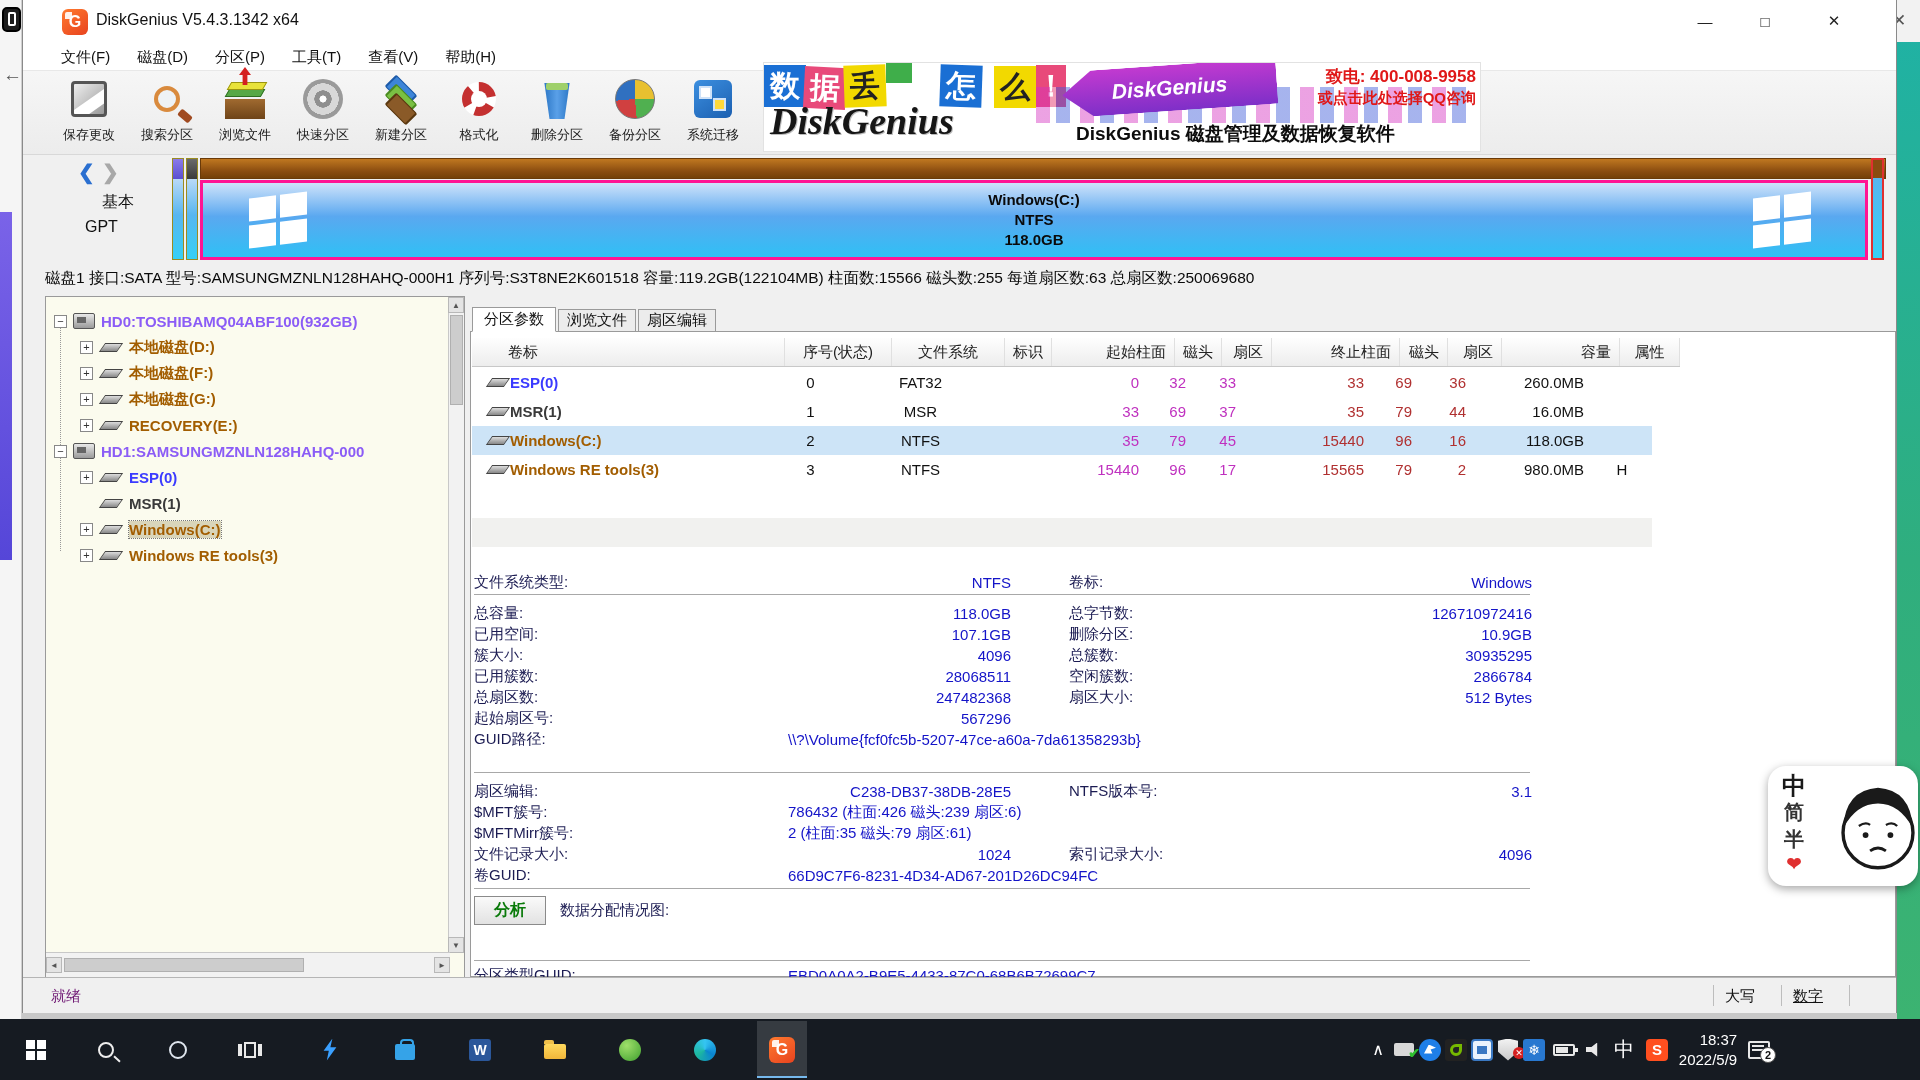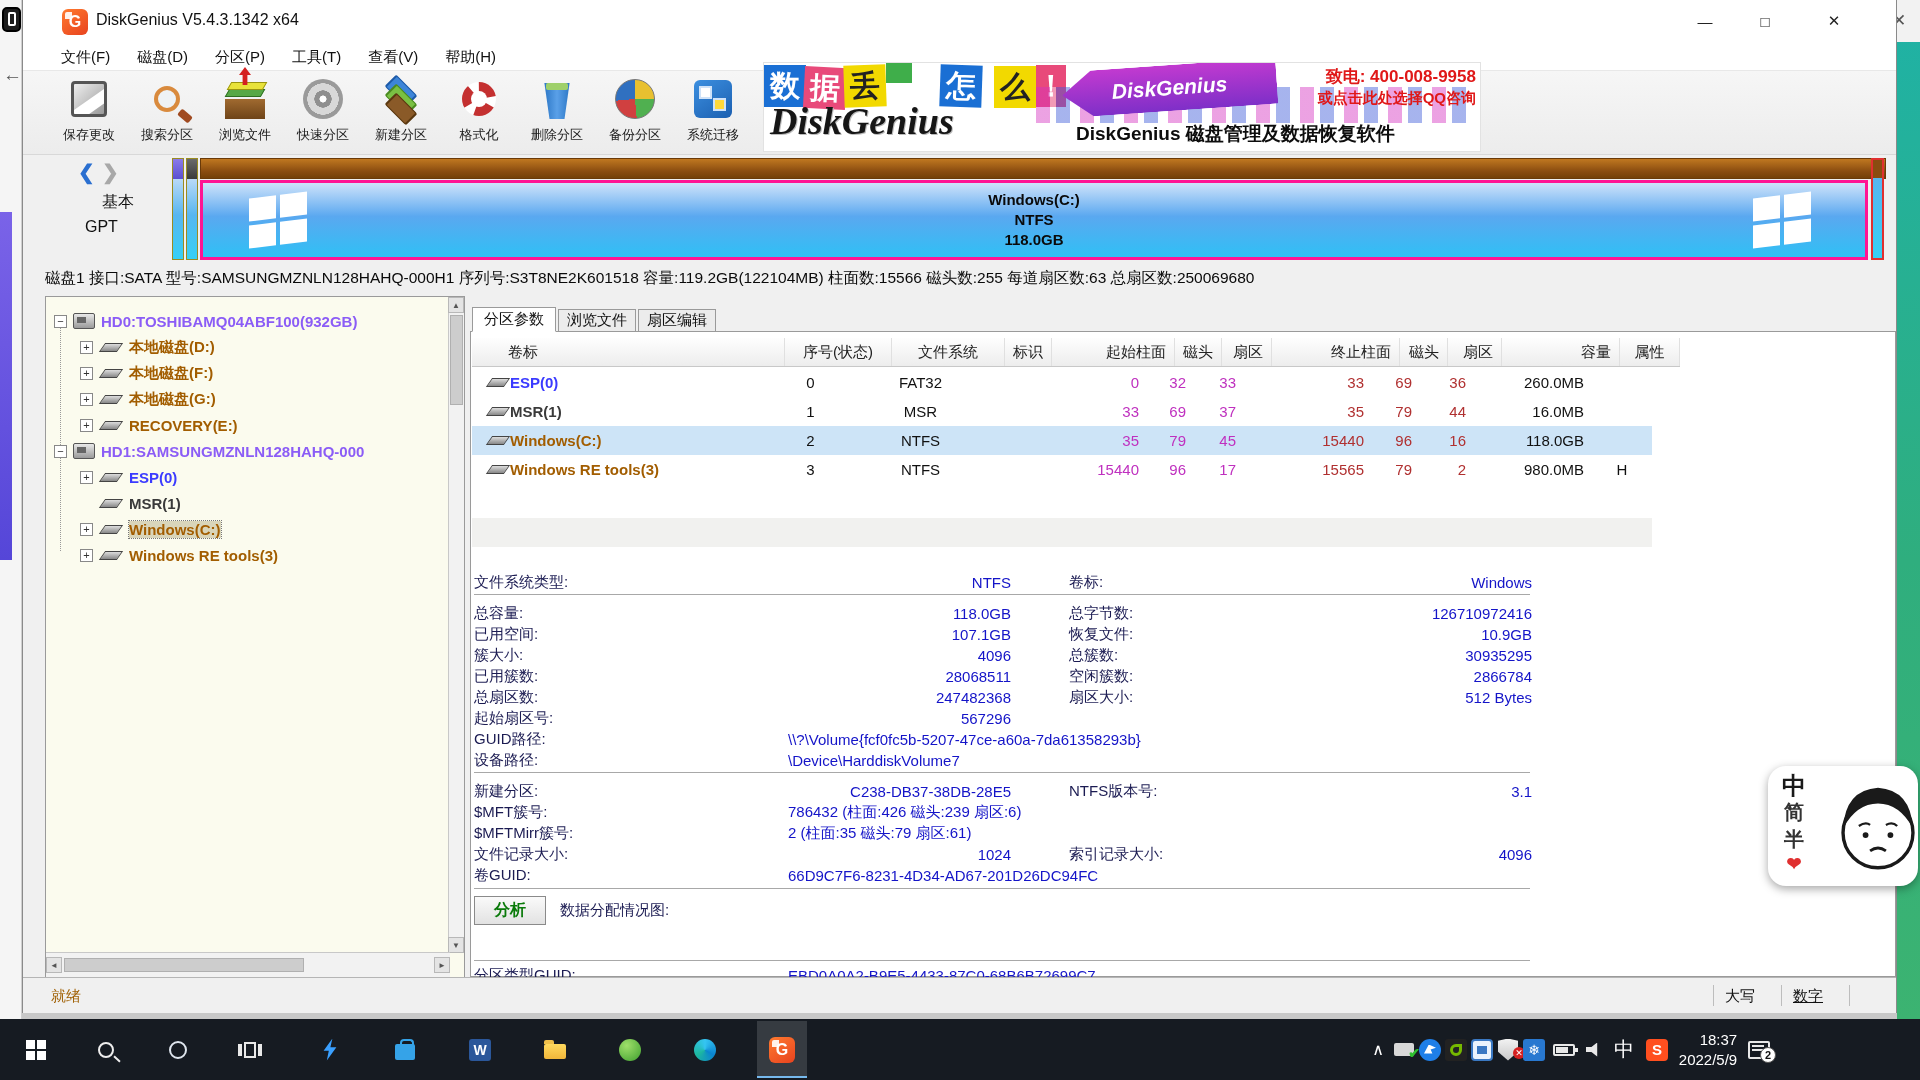--- a/index.html
+++ b/index.html
@@ -523,7 +523,7 @@
     <span class="dl">已用空间:</span>
       <span class="dv">107.1GB</span>
       <span></span>
-    <span class="dl">恢复文件:</span>
+    <span class="dl">删除分区:</span>
       <span class="dv">10.9GB</span>
   </div>
   <div class="drow" style="top:645px;">

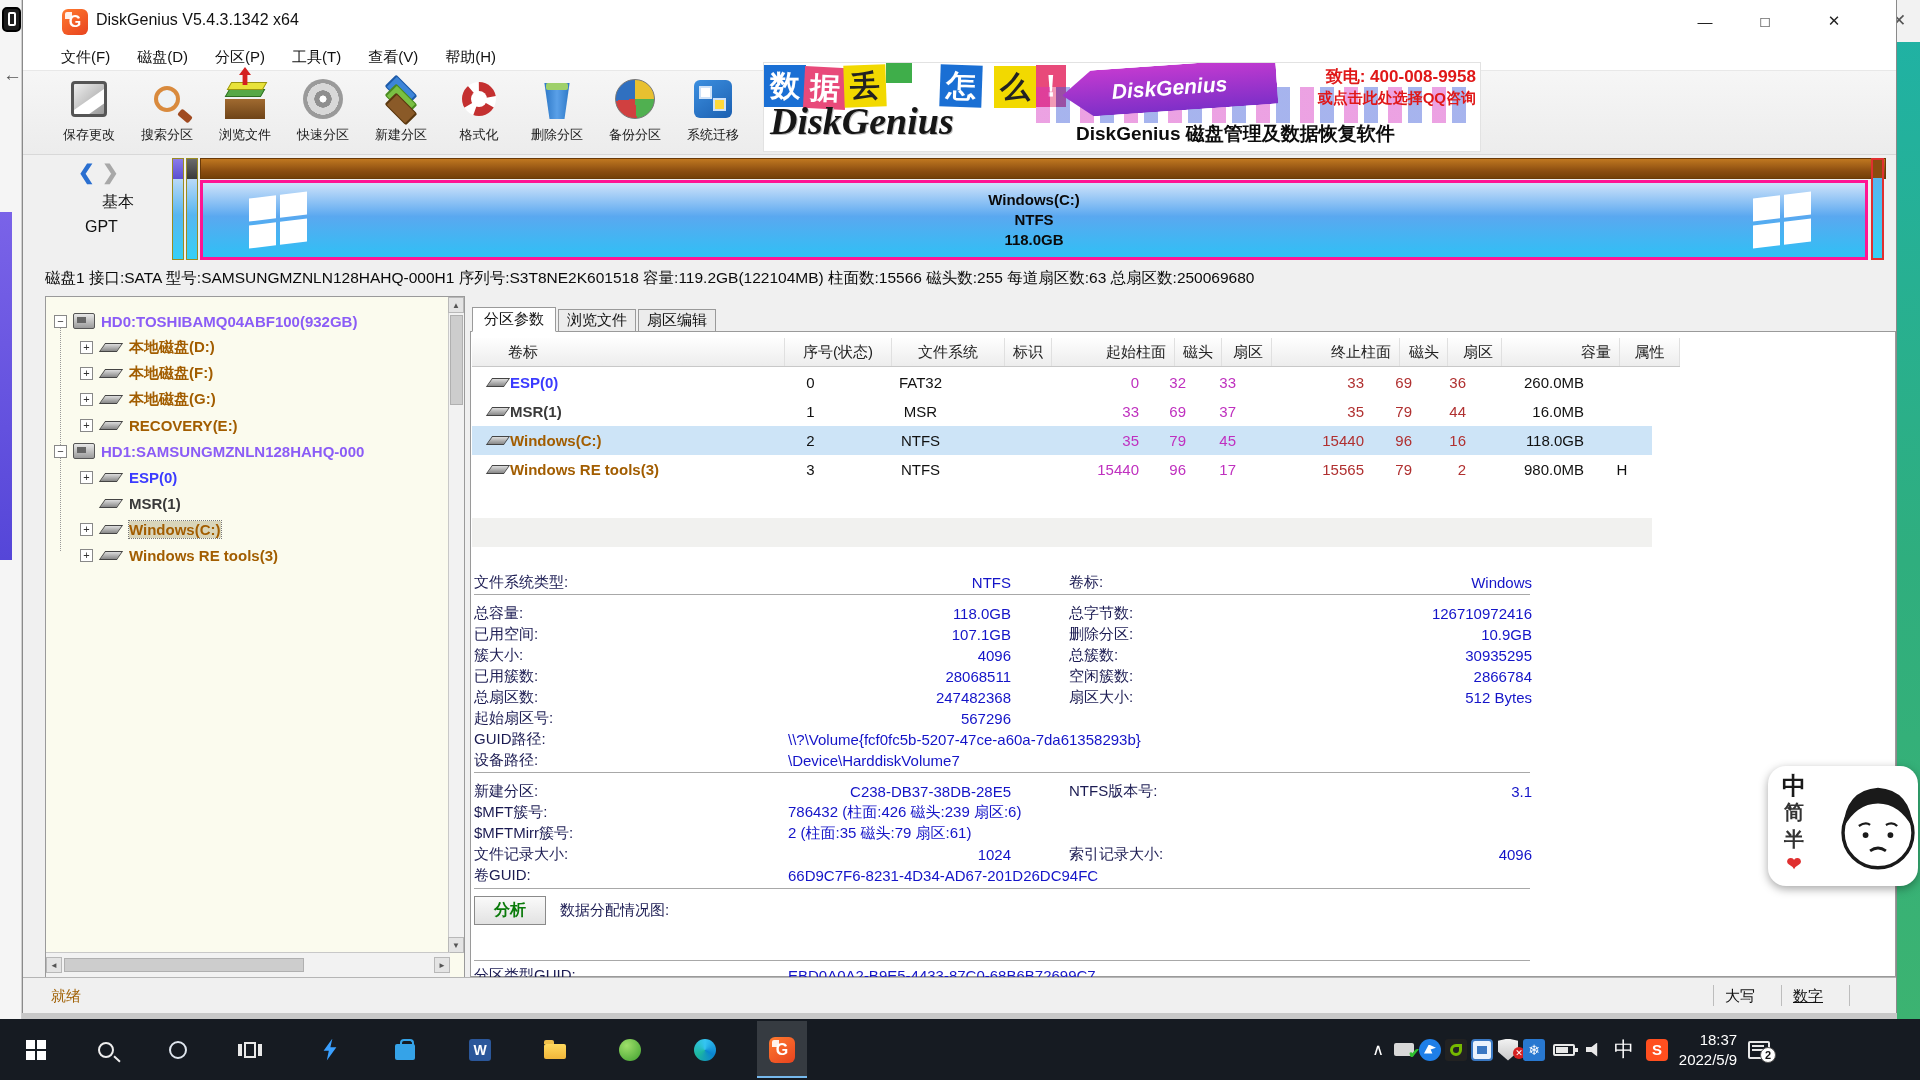--- a/index.html
+++ b/index.html
@@ -558,10 +558,6 @@
     <span class="dl">GUID路径:</span>
       <span class="dv">\\?\Volume{fcf0fc5b-5207-47ce-a60a-7da61358293b}</span>
   </div>
-  <div class="drow long" style="top:750px;">
-    <span class="dl">设备路径:</span>
-      <span class="dv">\Device\HarddiskVolume7</span>
-  </div>
 
   <div class="abs ddiv" style="top:772px;"></div>
   <div class="drow" style="top:781px;">

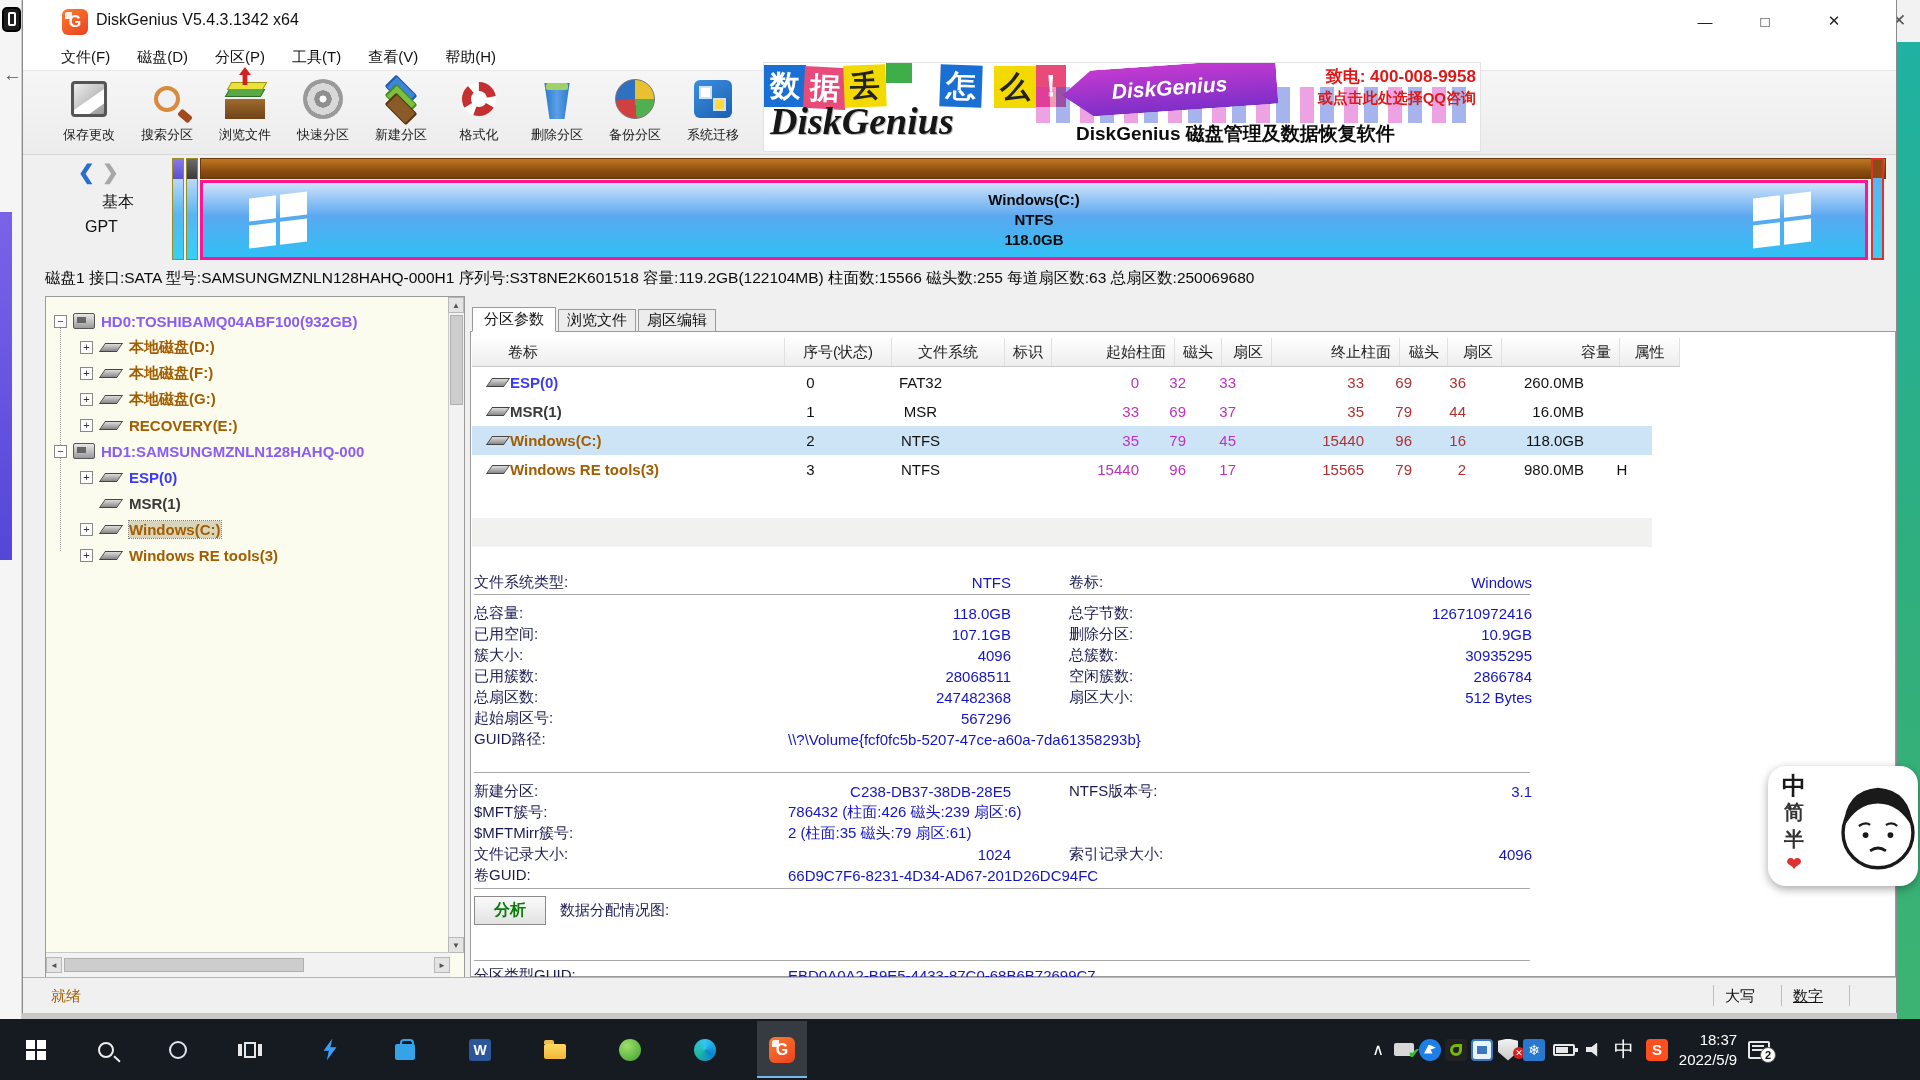--- a/index.html
+++ b/index.html
@@ -561,7 +561,7 @@
 
   <div class="abs ddiv" style="top:772px;"></div>
   <div class="drow" style="top:781px;">
-    <span class="dl">新建分区:</span>
+    <span class="dl">扇区编辑:</span>
       <span class="dv">C238-DB37-38DB-28E5</span>
       <span></span>
     <span class="dl">NTFS版本号:</span>

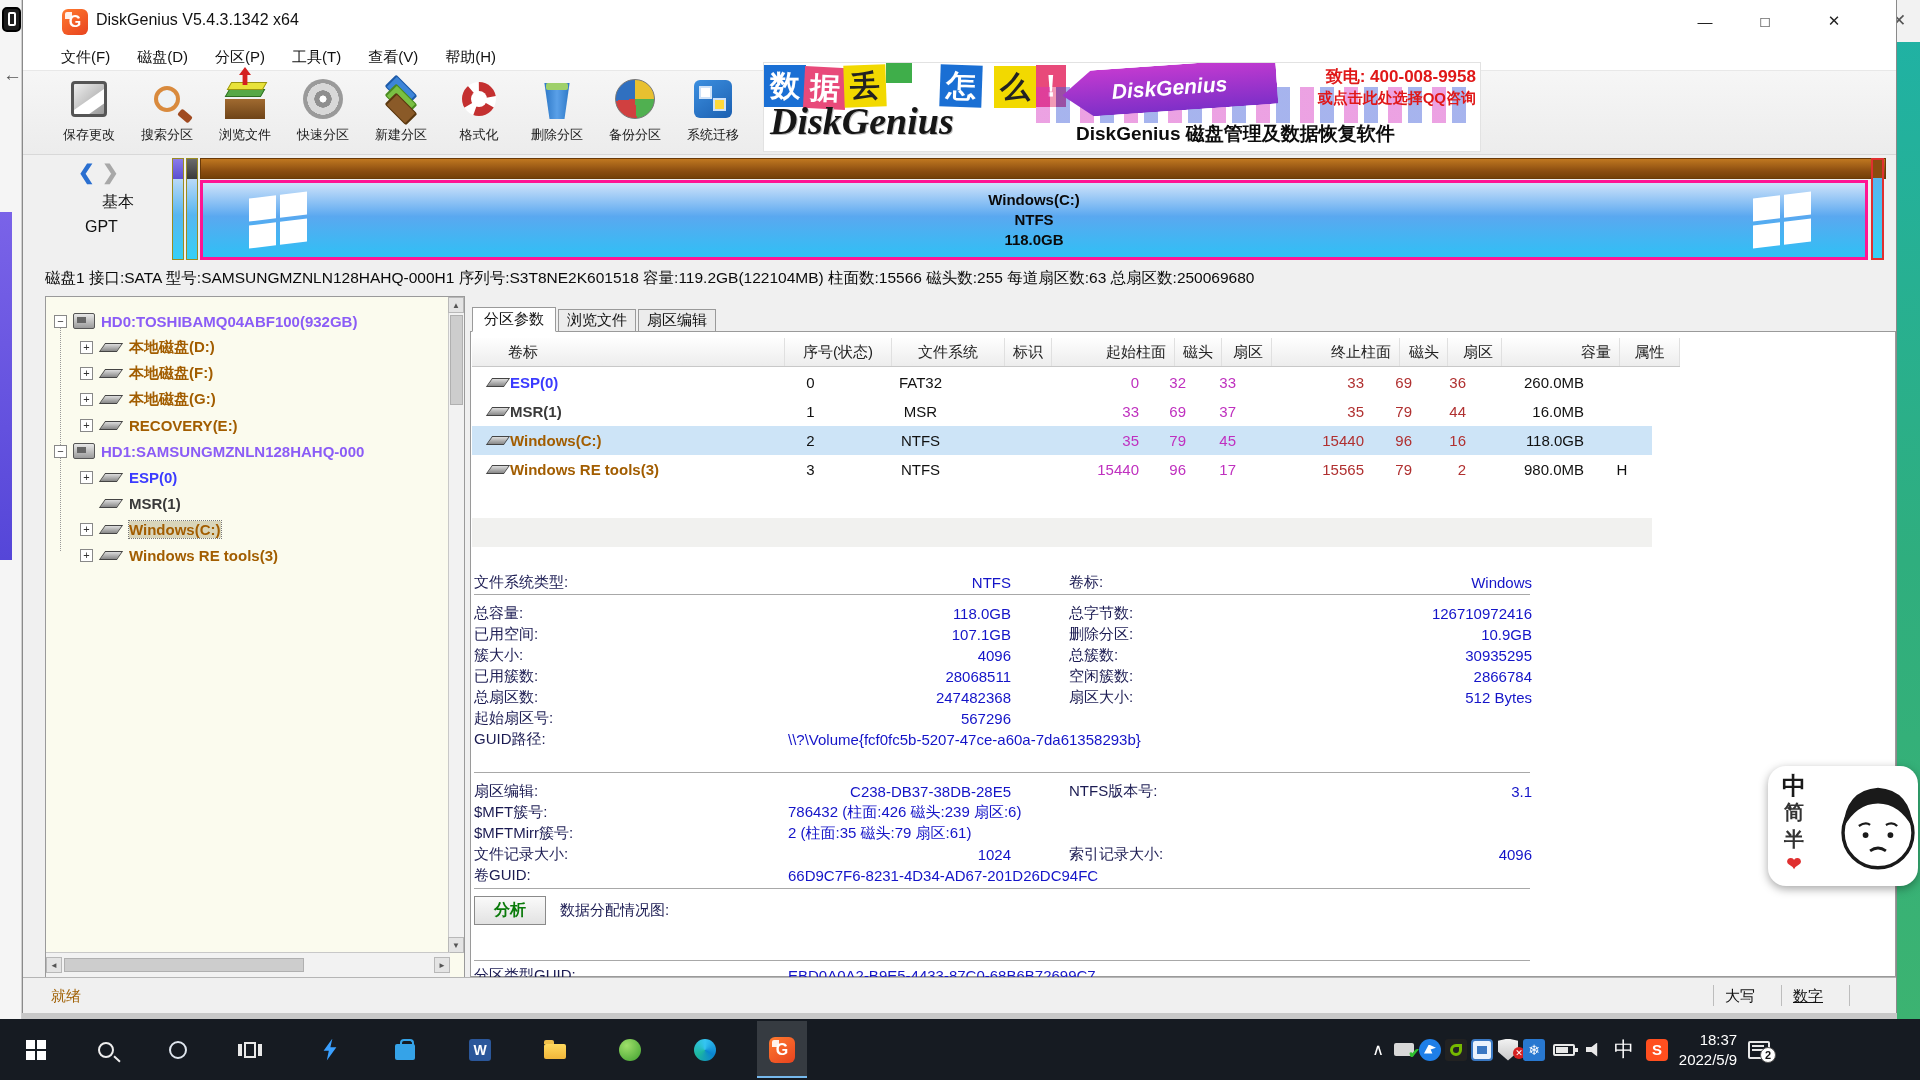--- a/index.html
+++ b/index.html
@@ -127,7 +127,7 @@
 
   
   .statusbar{left:23px;top:977px;width:1873px;height:36px;background:#f0f0f0;border-top:1px solid #b5b5b5;}
-  .stready{position:absolute;left:28px;top:9px;font-size:15px;color:#a16207;}
+  .stready{position:absolute;left:28px;top:9px;font-size:15px;color:#701a75;}
   .stsep{position:absolute;top:7px;width:1px;height:21px;background:#bdbdbd;}
   .stlbl{position:absolute;top:9px;font-size:15px;color:#111;}
 

